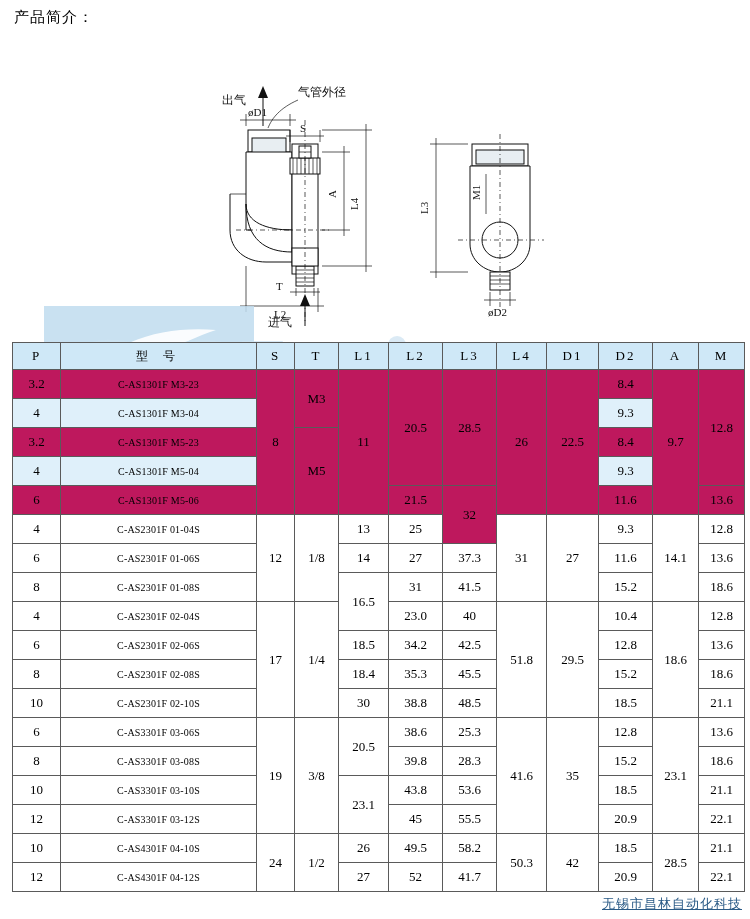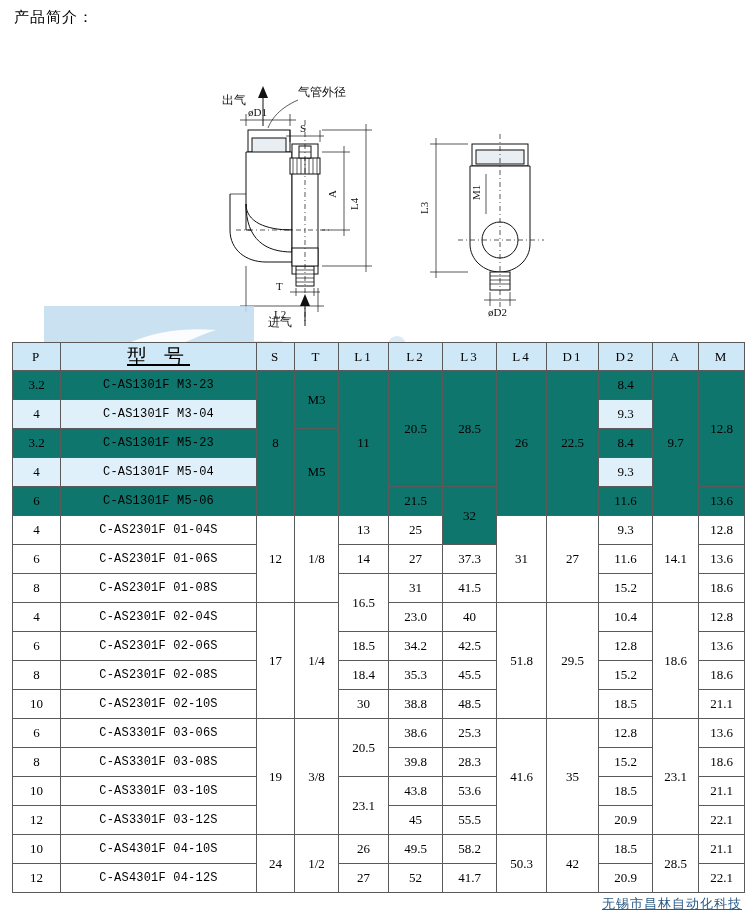--- a/index.html
+++ b/index.html
@@ -95,8 +95,7 @@
   }
   table.spec thead th.model-h {
     letter-spacing: 6px;
-    font-size: 20px;
-    text-decoration: underline;
+    font-size: 12px;
   }
   td.model {
     font-family: Liberation Mono, monospace;

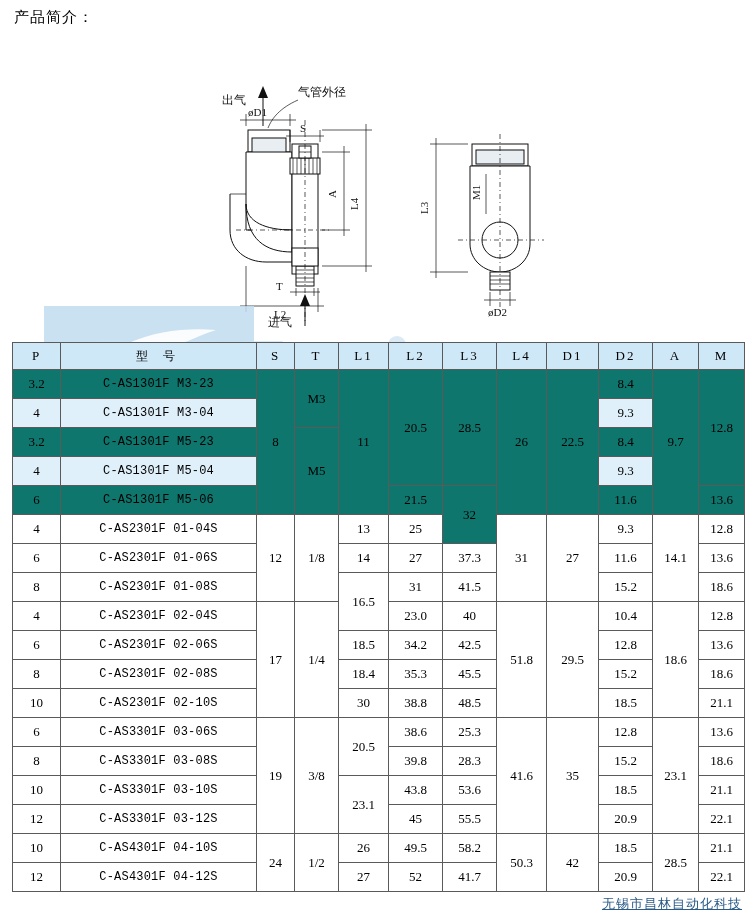--- a/index.html
+++ b/index.html
@@ -106,7 +106,7 @@
     background: #dff0fa;
   }
   tr.hl2 td {
-    background: #0f766e;
+    background: #be185d;
   }
 
   

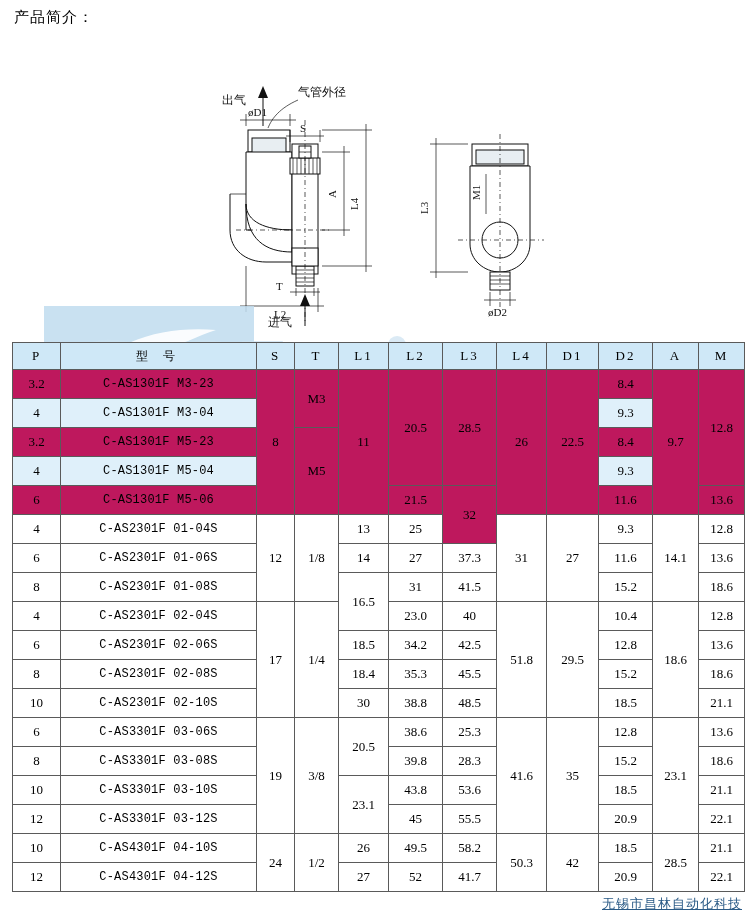--- a/index.html
+++ b/index.html
@@ -98,8 +98,8 @@
     font-size: 12px;
   }
   td.model {
-    font-family: Liberation Mono, monospace;
-    font-size: 12px;
+    font-family: Liberation Serif, serif;
+    font-size: 10px;
     letter-spacing: .2px;
   }
   tr.hl td {

